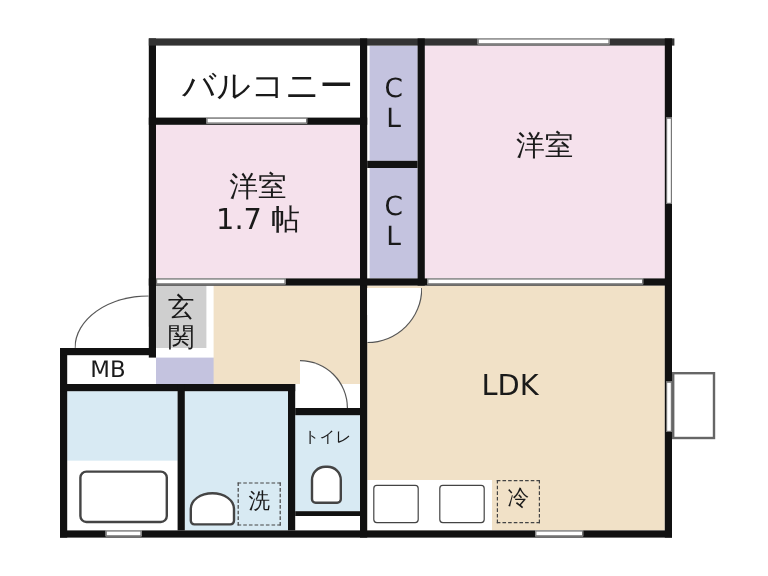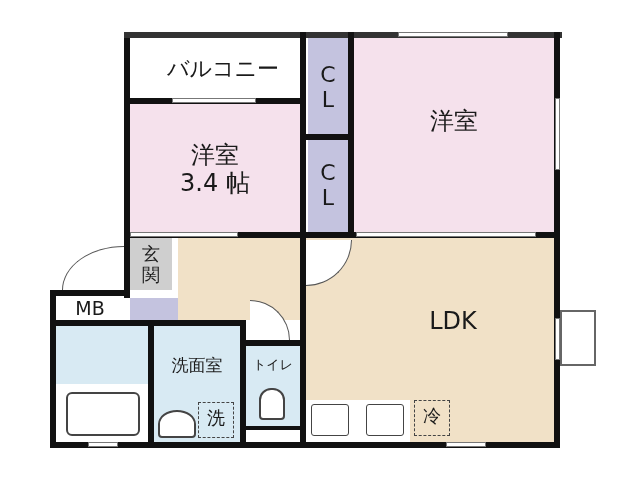--- a/index.html
+++ b/index.html
@@ -22,7 +22,7 @@
 <div class="abs" style="left:0;top:0;width:640px;height:480px;">
 
   <div class="room wht" style="left:130px;top:38px;width:170px;height:60px;"></div>
-  <div class="label" style="left:130px;top:56px;width:186px;font-size:22px;">バルコニー</div>
+  <div class="label" style="left:130px;top:56px;width:186px;font-size:28px;">バルコニー</div>
 
   <div class="room lav" style="left:308px;top:38px;width:40px;height:96px;"></div>
   <div class="label" style="left:308px;top:62px;width:40px;font-size:22px;">

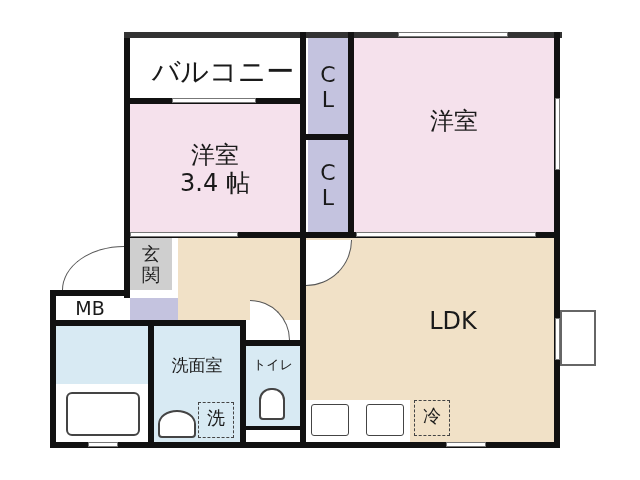--- a/index.html
+++ b/index.html
@@ -39,7 +39,7 @@
   <div class="room pink" style="left:130px;top:104px;width:170px;height:128px;"></div>
   <div class="label" style="left:130px;top:142px;width:170px;font-size:24px;">
     <div>洋室</div>
-    <div>3.4 帖</div>
+    <div>1.7 帖</div>
   </div>
 
   <div class="room pink" style="left:354px;top:38px;width:200px;height:194px;"></div>

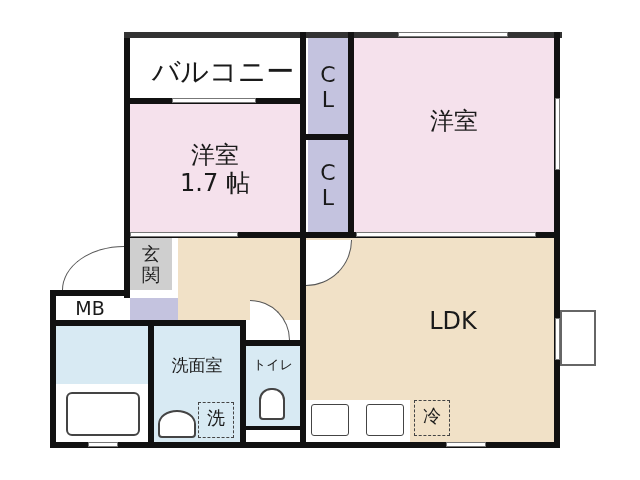--- a/index.html
+++ b/index.html
@@ -48,7 +48,7 @@
   </div>
 
   <div class="room gray" style="left:130px;top:238px;width:42px;height:52px;"></div>
-  <div class="label" style="left:140px;top:244px;width:22px;font-size:18px;">玄関</div>
+  <div class="label" style="left:140px;top:244px;width:22px;font-size:22px;">玄関</div>
   <div class="room lav" style="left:130px;top:298px;width:54px;height:22px;"></div>
 
   <div class="room beige" style="left:178px;top:238px;width:122px;height:82px;"></div>

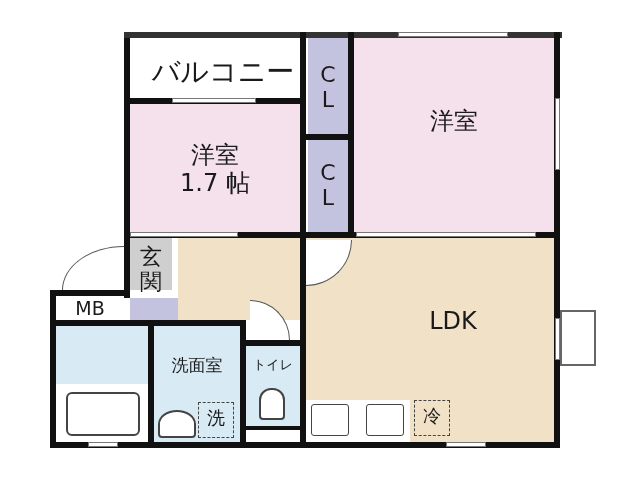--- a/index.html
+++ b/index.html
@@ -72,7 +72,7 @@
   <div class="room wht" style="left:246px;top:430px;width:54px;height:10px;"></div>
 
   <div class="room beige" style="left:306px;top:238px;width:248px;height:204px;"></div>
-  <div class="label" style="left:318px;top:308px;width:270px;font-size:24px;">
+  <div class="label" style="left:290px;top:308px;width:270px;font-size:24px;">
     <div>LDK</div>
   </div>
   <div class="room wht" style="left:306px;top:400px;width:104px;height:42px;"></div>

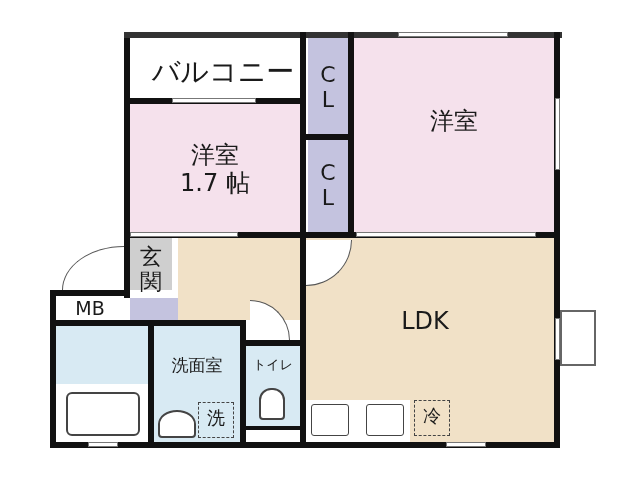--- a/index.html
+++ b/index.html
@@ -61,7 +61,6 @@
   <div class="abs" style="left:66px;top:392px;width:74px;height:44px;border:2px solid #444;border-radius:6px;"></div>
 
   <div class="room blue" style="left:154px;top:326px;width:86px;height:116px;"></div>
-  <div class="label" style="left:154px;top:356px;width:86px;font-size:17px;">洗面室</div>
   <div class="abs" style="left:158px;top:410px;width:38px;height:28px;border:2px solid #444;border-radius:50% 50% 4px 4px;background:#fff;"></div>
   <div class="abs" style="left:198px;top:402px;width:36px;height:36px;border:1.5px dashed #444;"></div>
   <div class="label" style="left:198px;top:408px;width:36px;font-size:18px;">洗</div>

